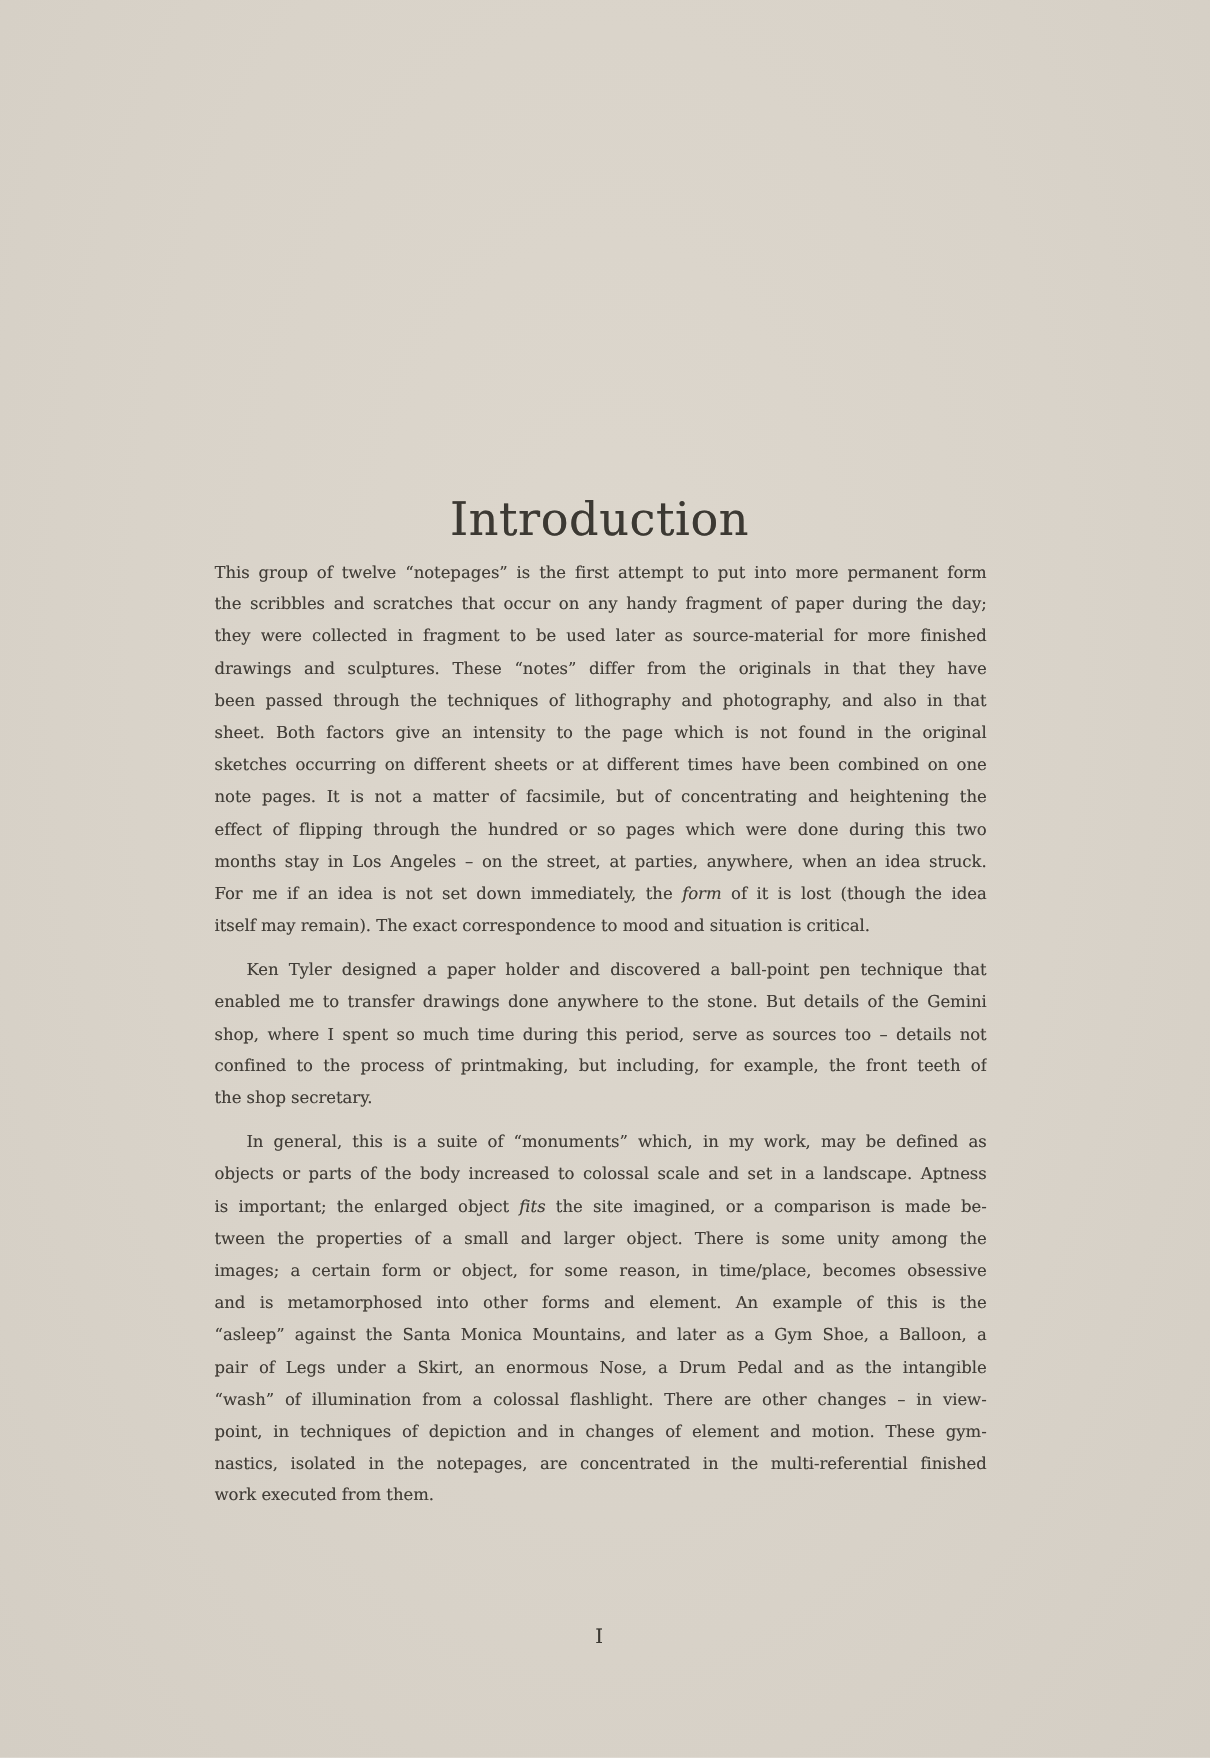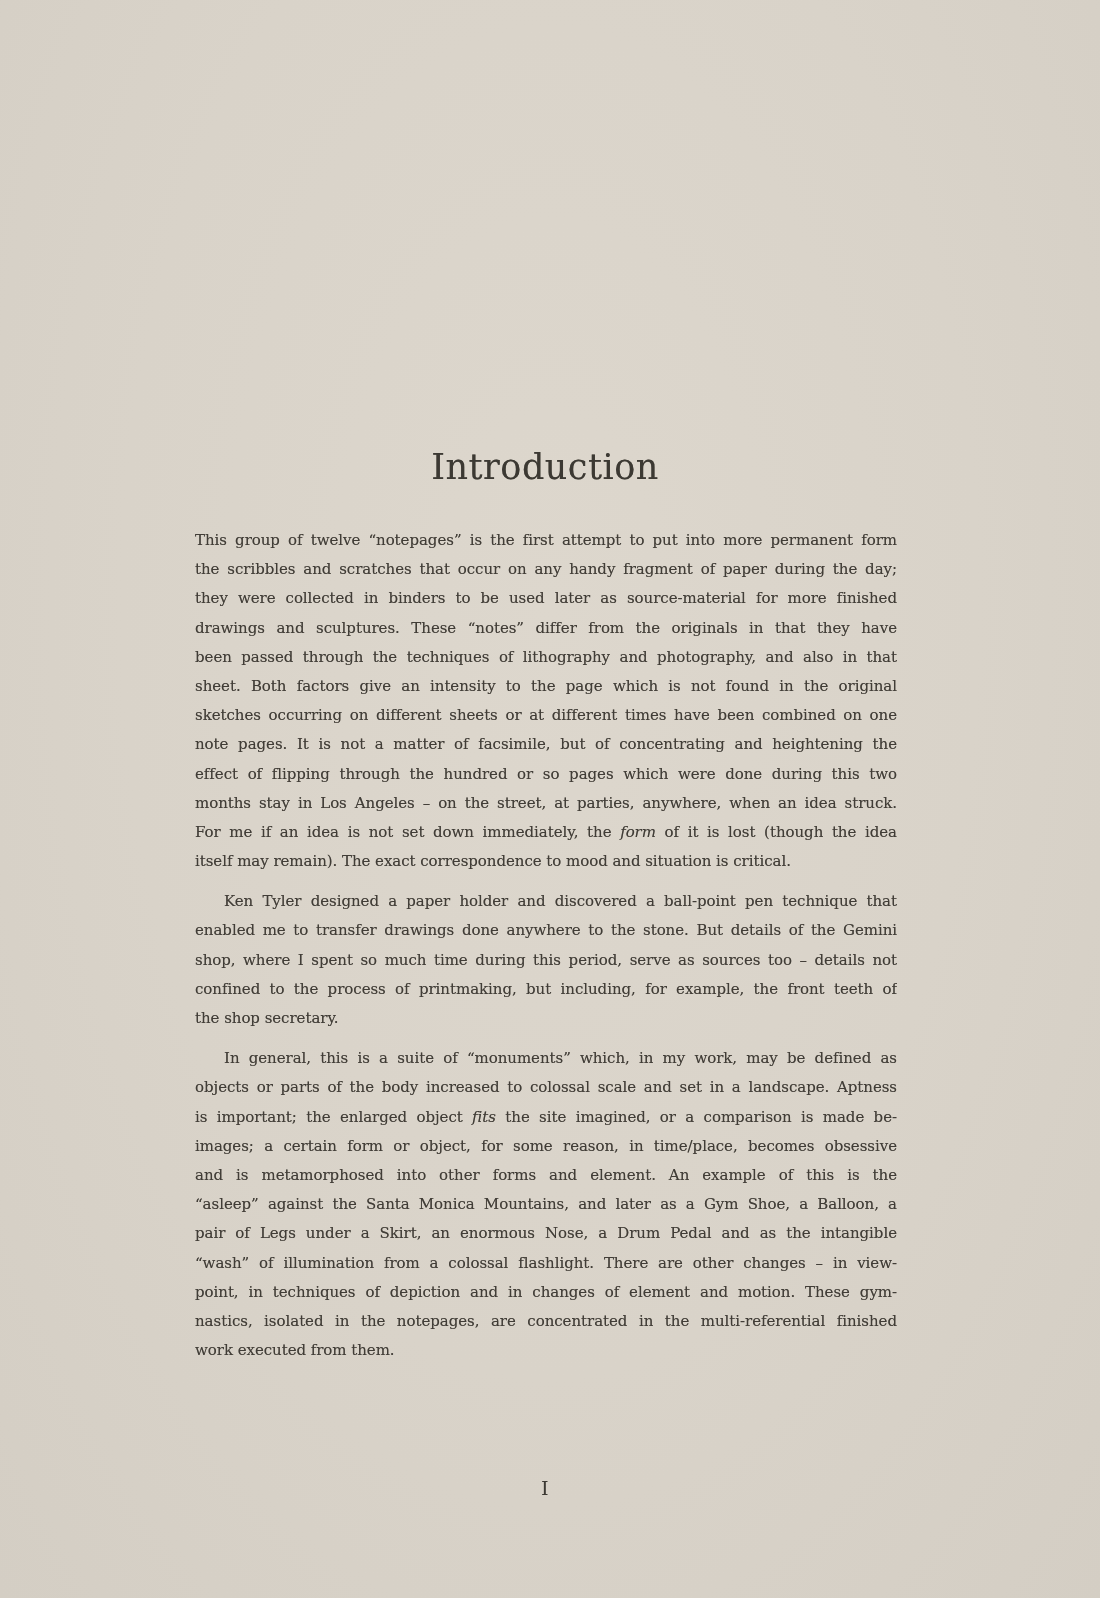--- a/index.html
+++ b/index.html
@@ -31,7 +31,7 @@
     margin: 0;
     text-align: center;
     font-family: "DejaVu Serif", serif;
-    font-size: 35px;
+    font-size: 42px;
     font-weight: 400;
     letter-spacing: 0.5px;
     color: #3c3933;

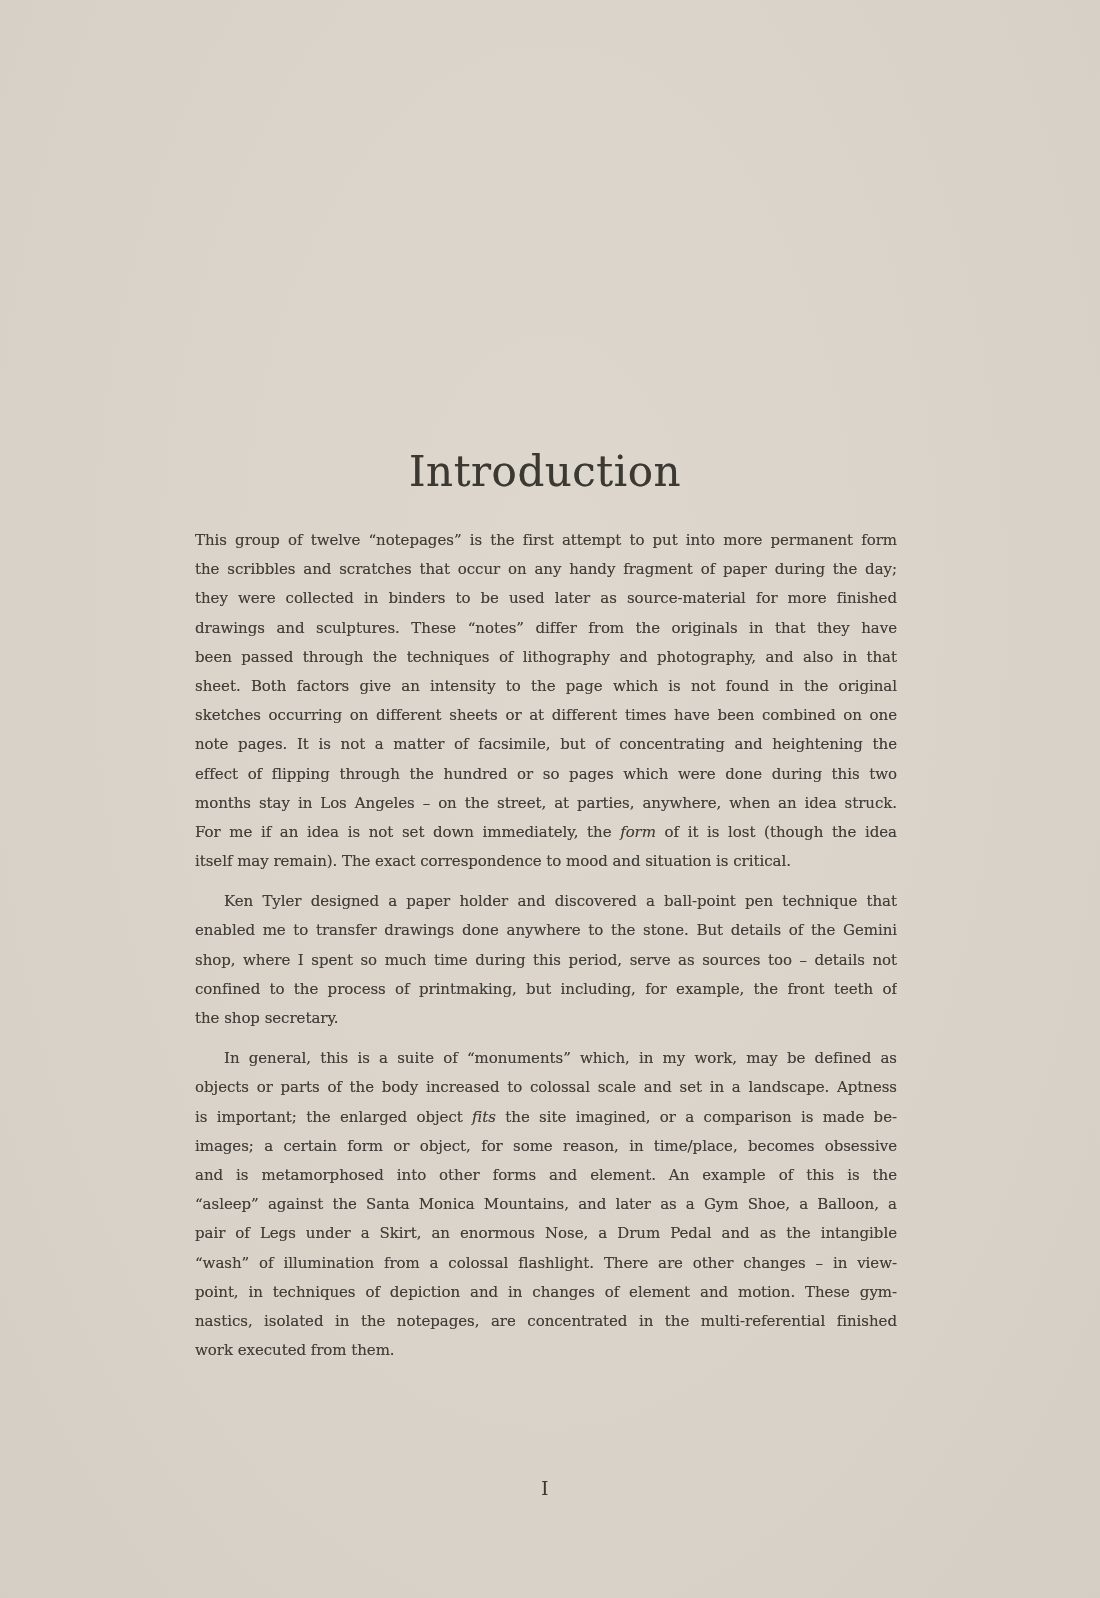--- a/index.html
+++ b/index.html
@@ -39,7 +39,7 @@
   }
   .body-text {
     position: absolute;
-    top: 526px;
+    top: 506px;
     left: 195px;
     width: 702px;
     font-size: 15px;

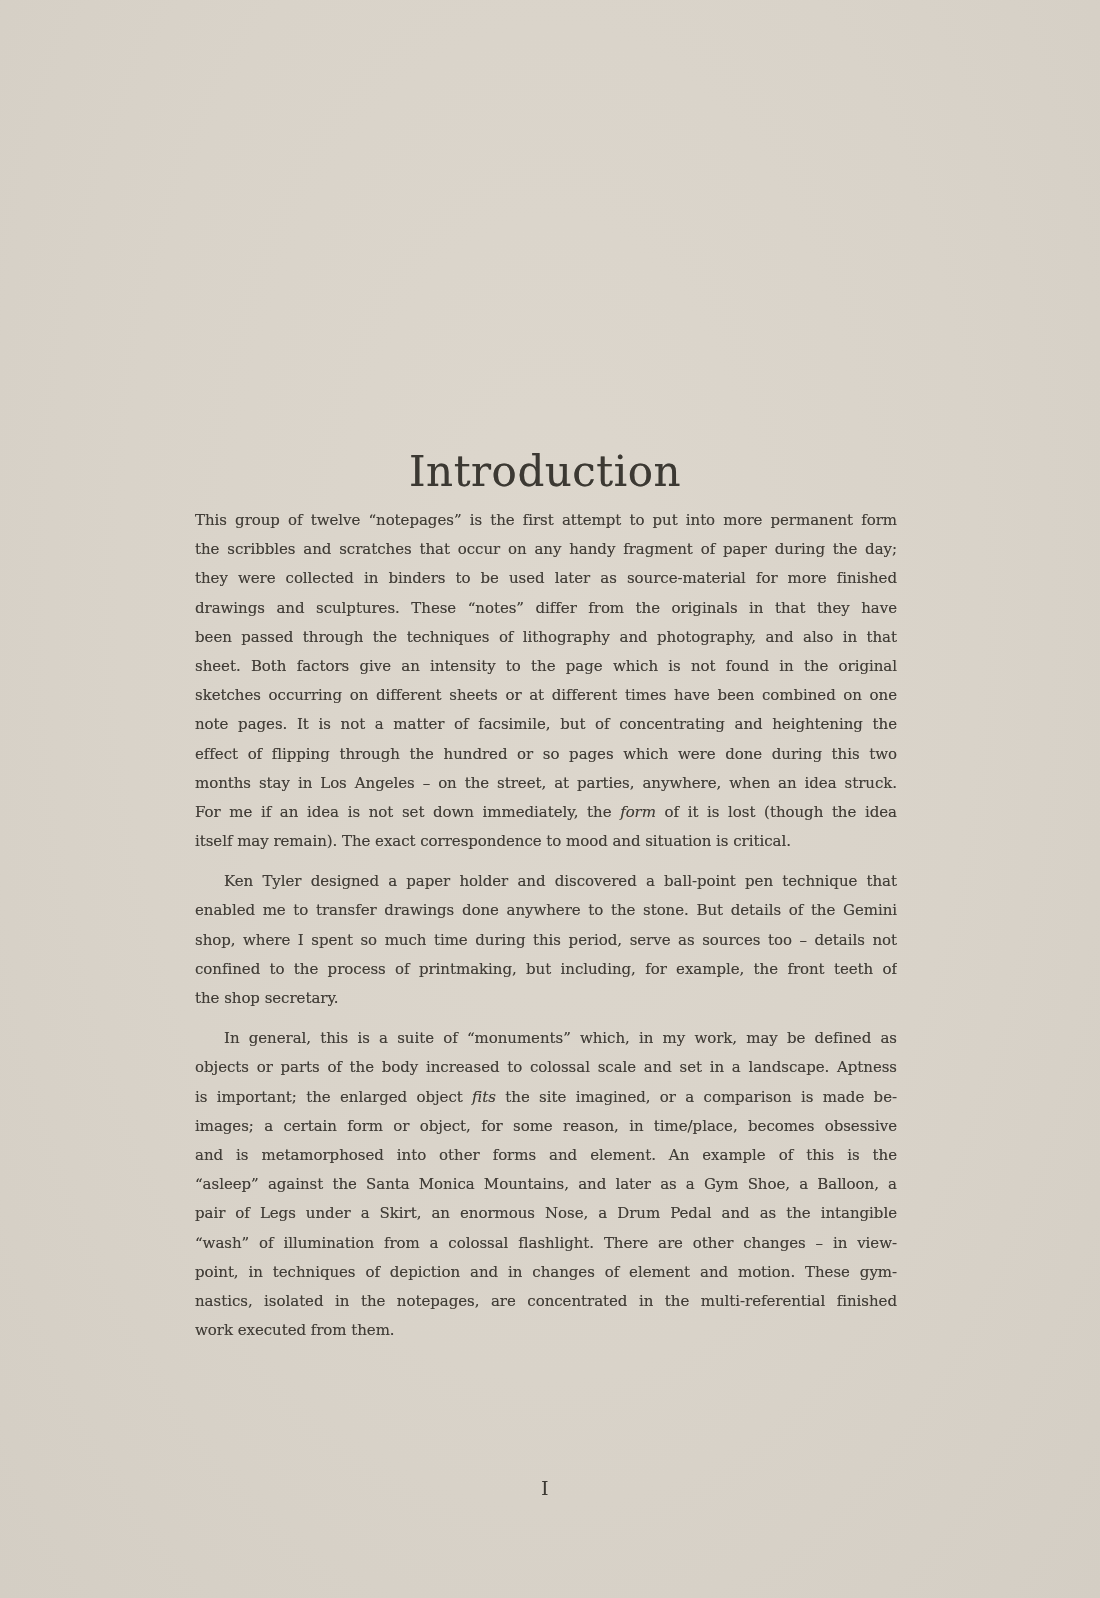--- a/index.html
+++ b/index.html
@@ -88,7 +88,7 @@
       <div class="para">
         <div class="line just"><span>This group of twelve “notepages” is the first attempt to put into more permanent form</span></div>
         <div class="line just"><span>the scribbles and scratches that occur on any handy fragment of paper during the day;</span></div>
-        <div class="line just"><span>they were collected in binders to be used later as source-material for more finished</span></div>
+        <div class="line just"><span>they were collected in fragment to be used later as source-material for more finished</span></div>
         <div class="line just"><span>drawings and sculptures. These “notes” differ from the originals in that they have</span></div>
         <div class="line just"><span>been passed through the techniques of lithography and photography, and also in that</span></div>
         <div class="line just"><span>sheet. Both factors give an intensity to the page which is not found in the original</span></div>

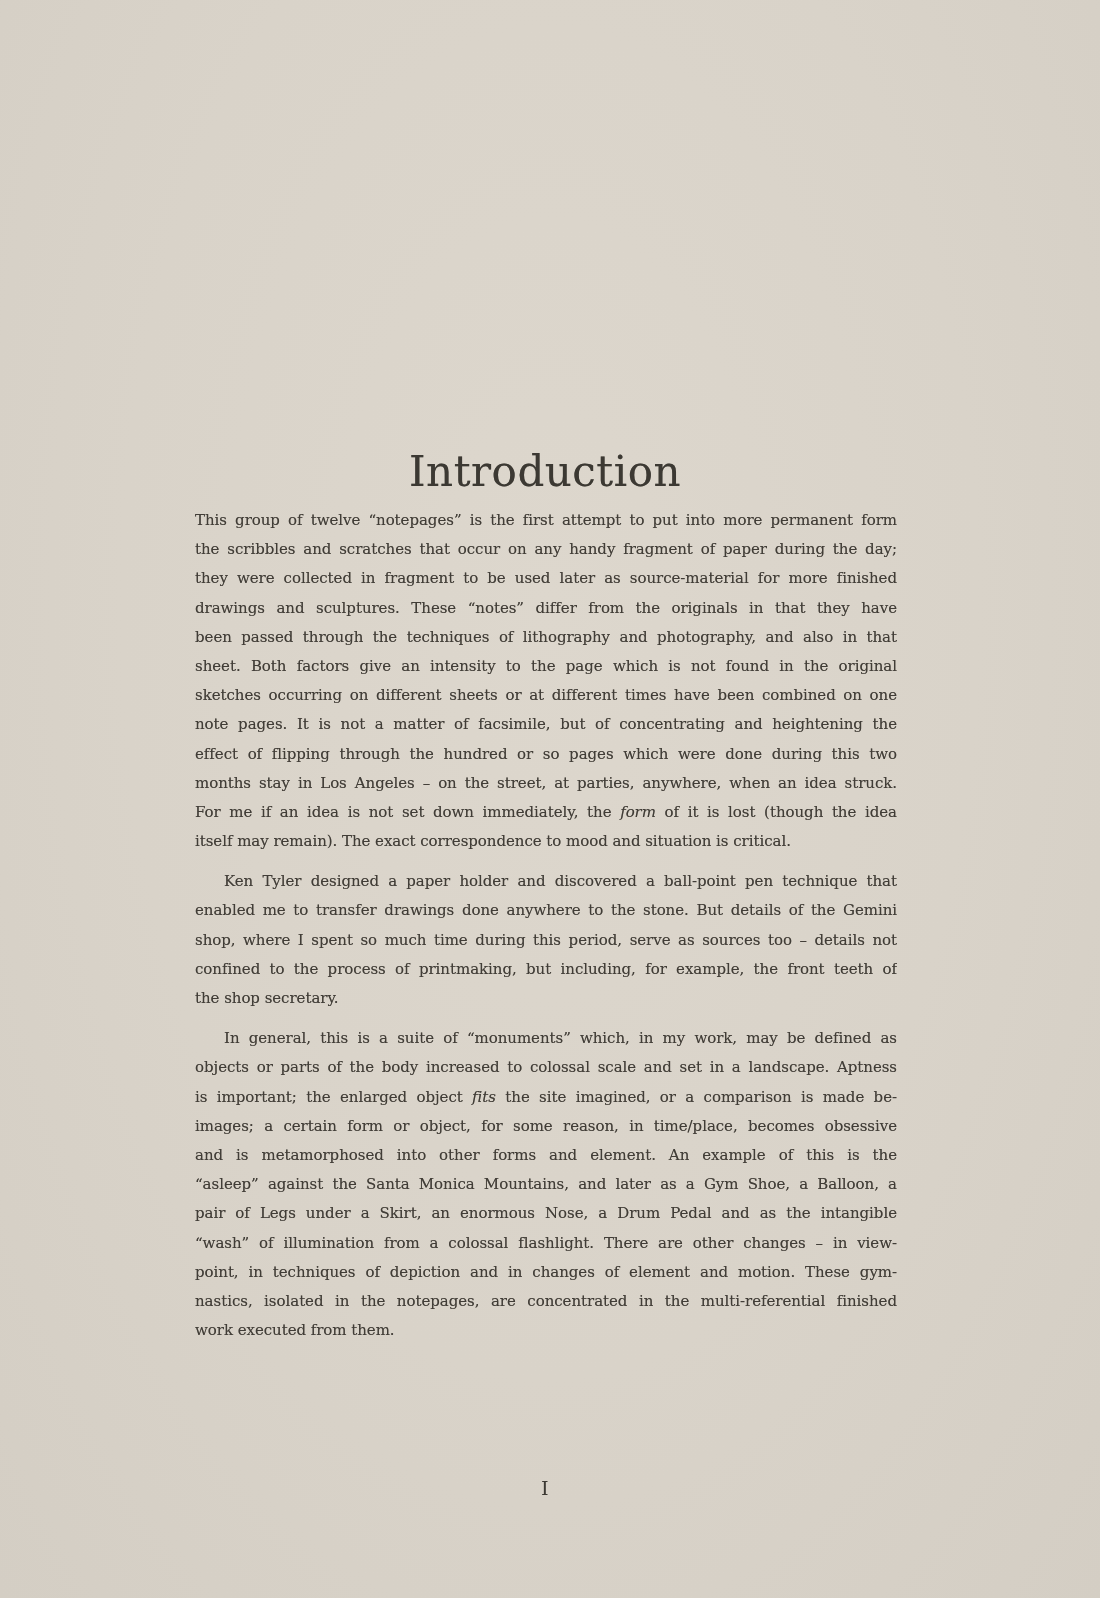--- a/index.html
+++ b/index.html
@@ -110,6 +110,7 @@
         <div class="line just indent"><span>In general, this is a suite of “monuments” which, in my work, may be defined as</span></div>
         <div class="line just"><span>objects or parts of the body increased to colossal scale and set in a landscape. Aptness</span></div>
         <div class="line just"><span>is important; the enlarged object </span><i>fits</i><span> the site imagined, or a comparison is made be-</span></div>
+        <div class="line just"><span>tween the properties of a small and larger object. There is some unity among the</span></div>
         <div class="line just"><span>images; a certain form or object, for some reason, in time/place, becomes obsessive</span></div>
         <div class="line just"><span>and is metamorphosed into other forms and element. An example of this is the</span></div>
         <div class="line just"><span>“asleep” against the Santa Monica Mountains, and later as a Gym Shoe, a Balloon, a</span></div>

